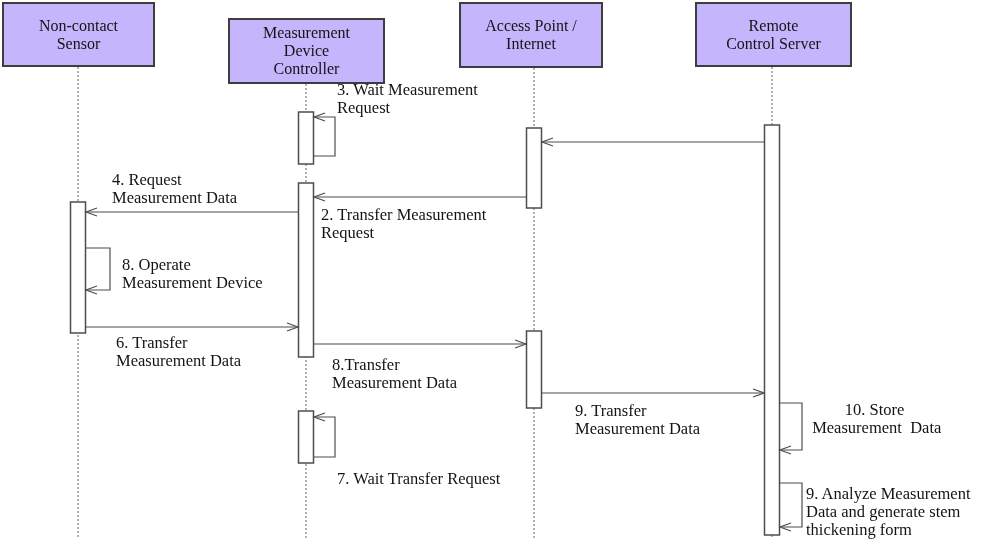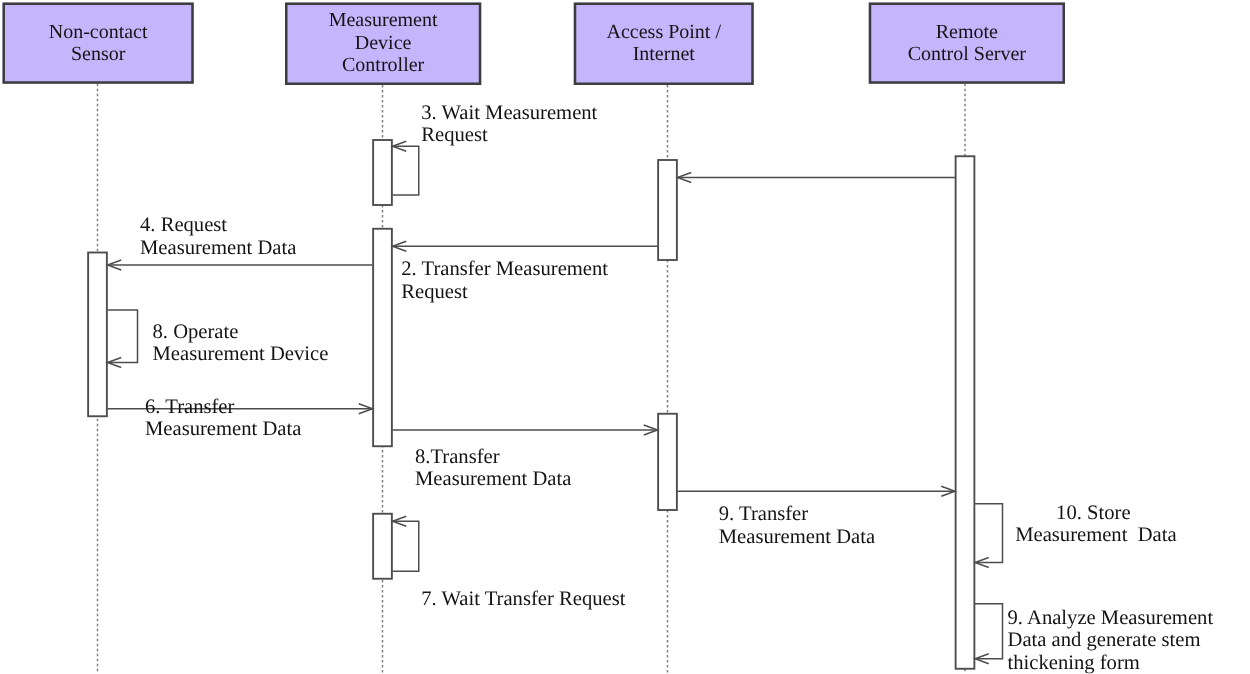--- a/index.html
+++ b/index.html
@@ -106,7 +106,7 @@
     <span>Non-contact
 Sensor</span>
   </div>
-  <div class="actor-box" style="left:228px; top:2px; width:157px; height:66px;">
+  <div class="actor-box" style="left:228px; top:18px; width:157px; height:66px;">
     <span>Measurement
 Device
 Controller</span>

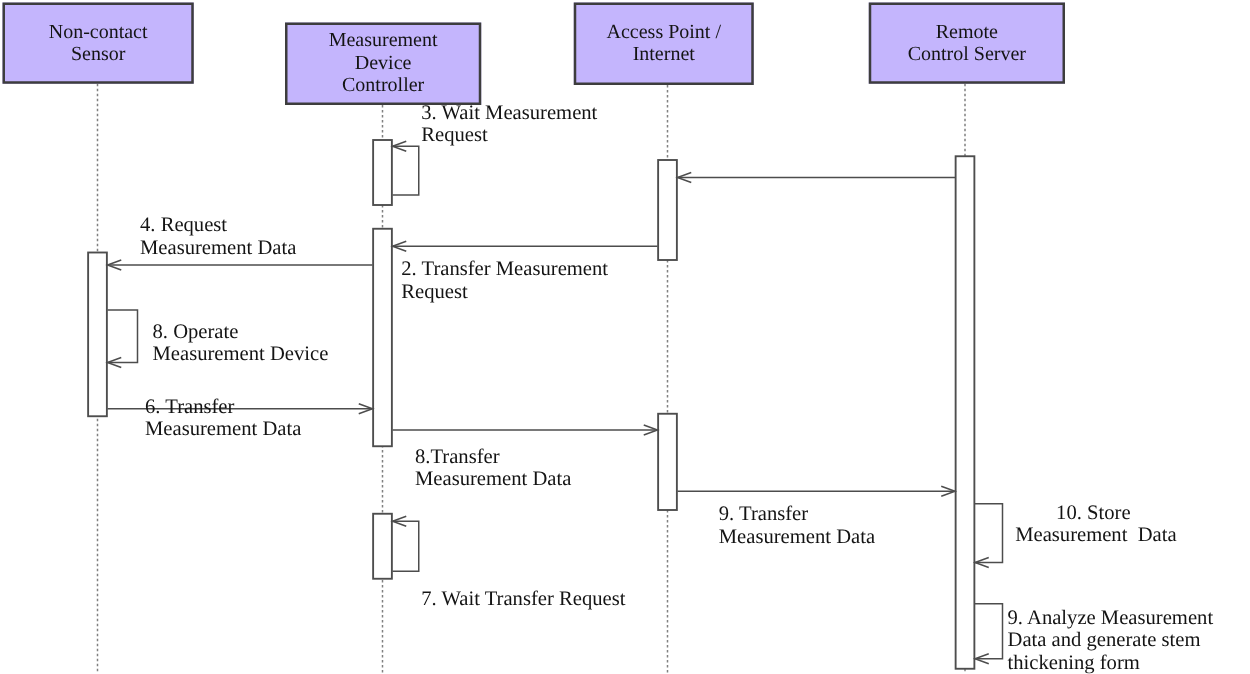--- a/index.html
+++ b/index.html
@@ -128,7 +128,7 @@
 Measurement Data</div>
   <div class="msg-label" style="left:122px; top:256px;">8. Operate
 Measurement Device</div>
-  <div class="msg-label" style="left:116px; top:316px;">6. Transfer
+  <div class="msg-label" style="left:116px; top:334px;">6. Transfer
 Measurement Data</div>
   <div class="msg-label" style="left:337px; top:470px;">7. Wait Transfer Request</div>
   <div class="msg-label" style="left:332px; top:356px;">8.Transfer

